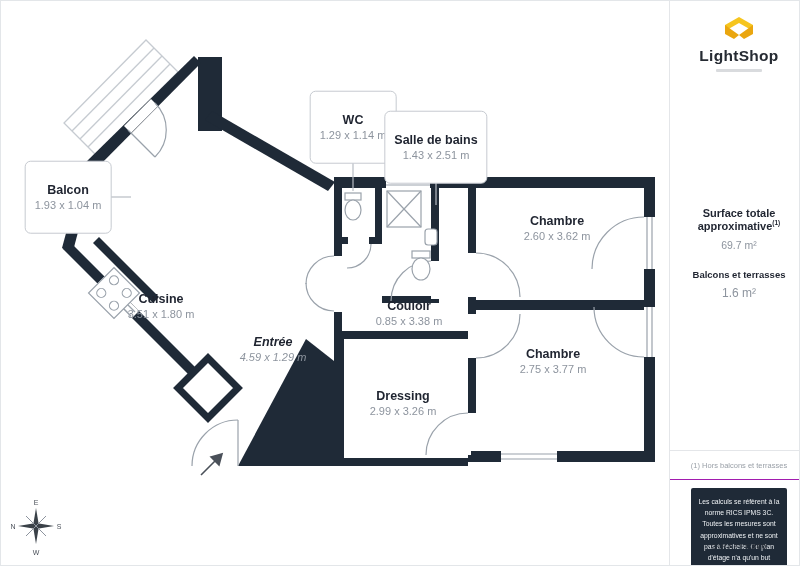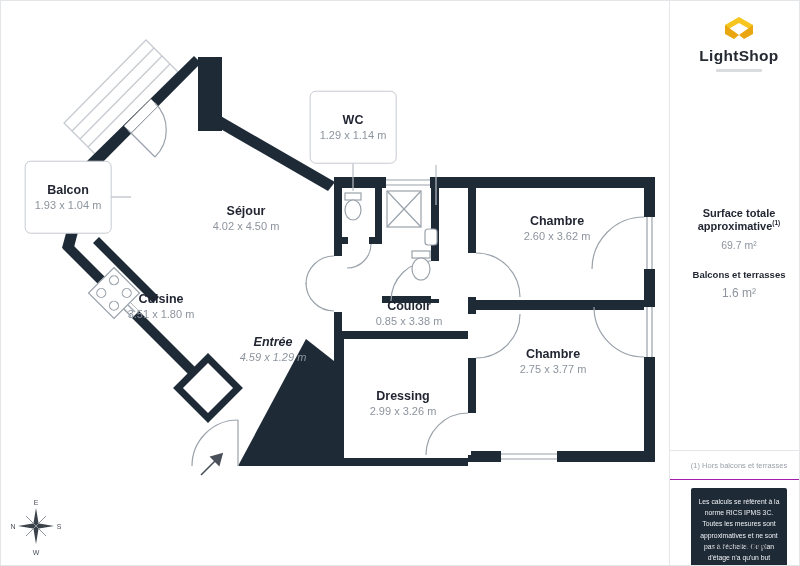--- a/index.html
+++ b/index.html
@@ -189,6 +189,10 @@
       <div class="room-name">WC</div>
       <div class="room-dims">1.29 x 1.14 m</div>
     </div>
+    <div class="room-label boxed" style="left:435px;top:146px;">
+      <div class="room-name">Salle de bains</div>
+      <div class="room-dims">1.43 x 2.51 m</div>
+    </div>
     <div class="room-label" style="left:556px;top:227px;">
       <div class="room-name">Chambre</div>
       <div class="room-dims">2.60 x 3.62 m</div>

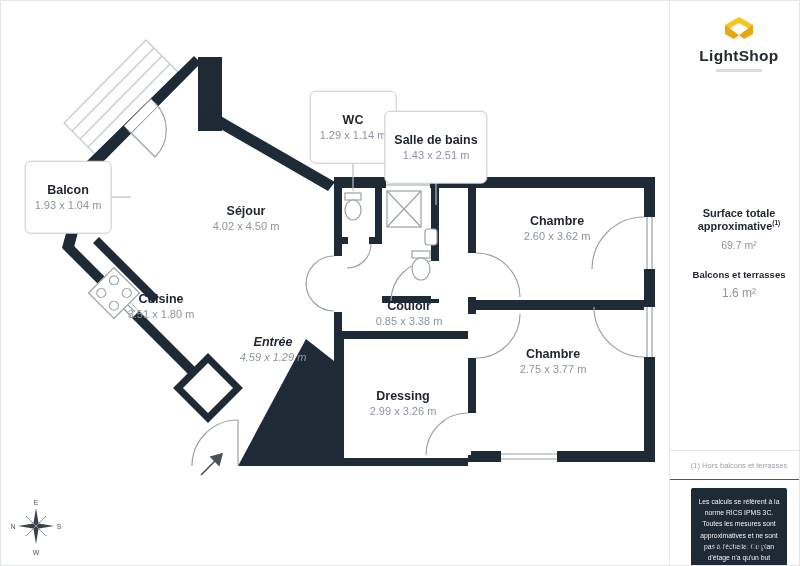--- a/index.html
+++ b/index.html
@@ -181,10 +181,6 @@
       <div class="room-name">Balcon</div>
       <div class="room-dims">1.93 x 1.04 m</div>
     </div>
-    <div class="room-label" style="left:245px;top:217px;">
-      <div class="room-name">Séjour</div>
-      <div class="room-dims">4.02 x 4.50 m</div>
-    </div>
     <div class="room-label boxed" style="left:352px;top:126px;">
       <div class="room-name">WC</div>
       <div class="room-dims">1.29 x 1.14 m</div>

